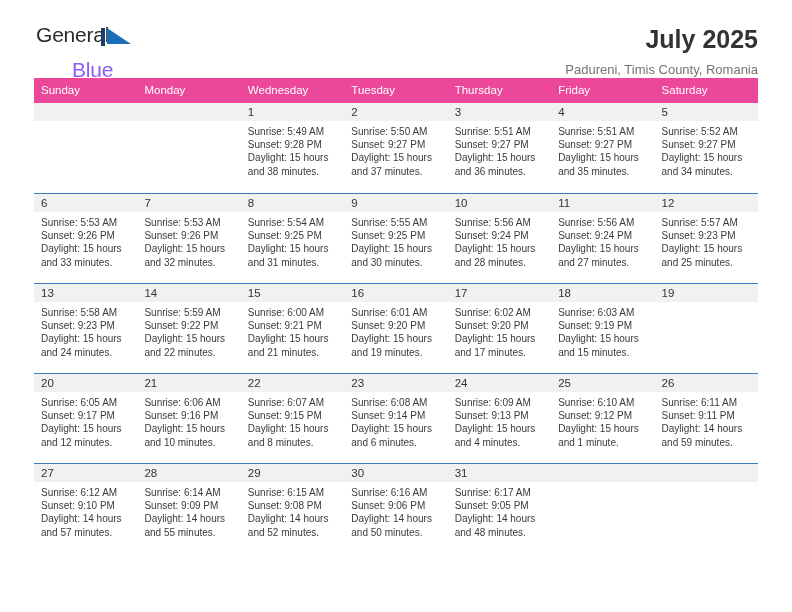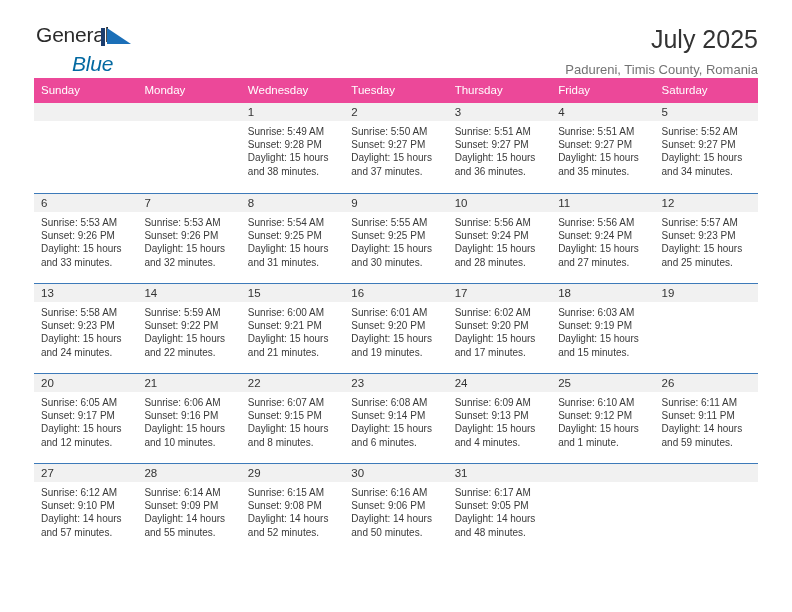--- a/index.html
+++ b/index.html
@@ -69,6 +69,7 @@
     font-size: 25px;
     color: #333333;
     line-height: 1.05;
+    font-weight: bold;
   }
   .cal-subtitle {
     font-size: 13px;

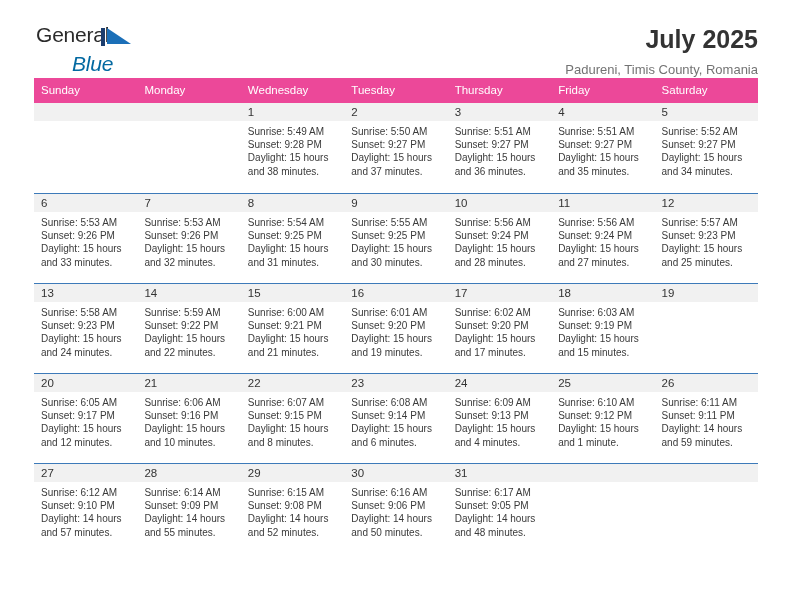--- a/index.html
+++ b/index.html
@@ -46,13 +46,12 @@
   }
   .logo-blue {
     font-size: 21px;
-    color: #0369a1;
+    color: #8b5cf6;
     letter-spacing: -0.2px;
     line-height: 1;
     display: block;
-    margin-top: 8px;
+    margin-top: 14px;
     margin-left: 36px;
-    font-style: italic;
   }
   .logo-flag {
     position: absolute;

